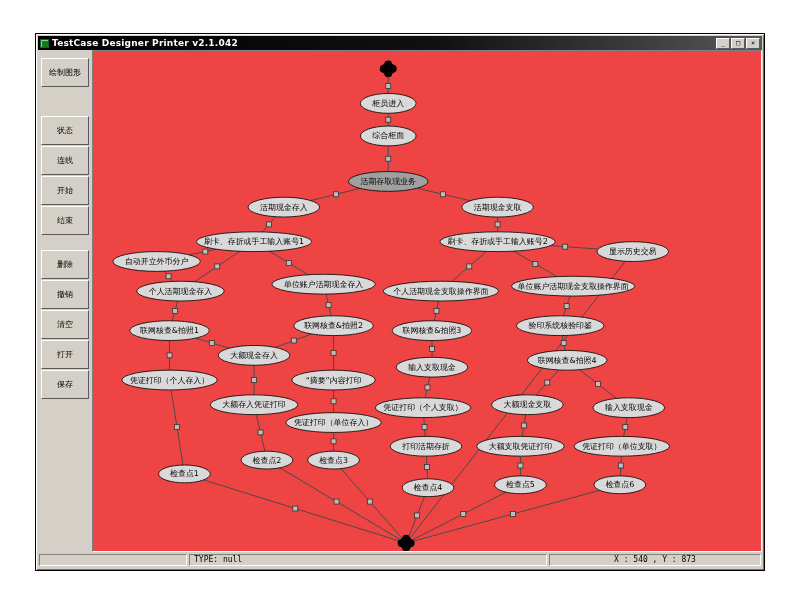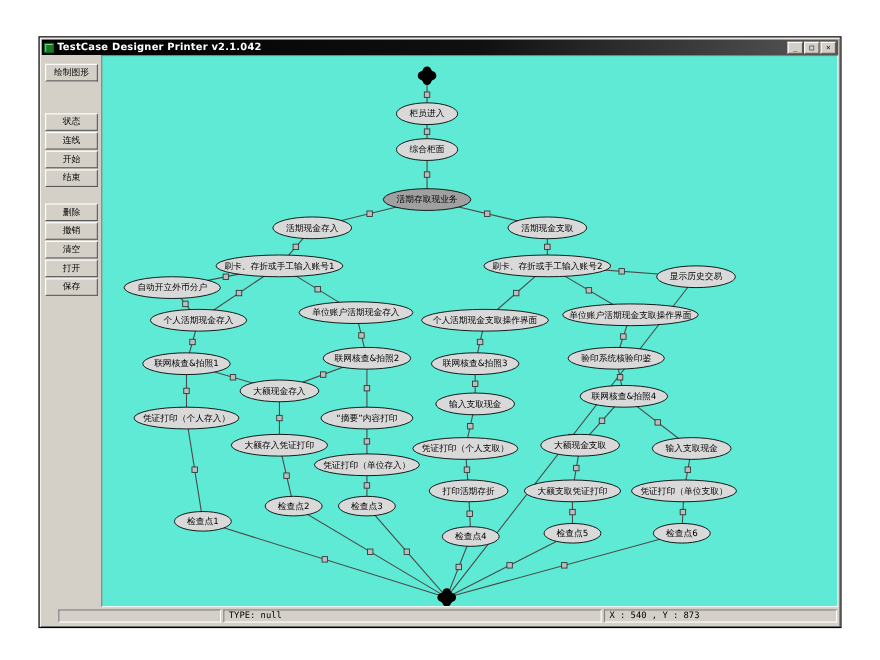--- a/index.html
+++ b/index.html
@@ -33,7 +33,7 @@
 
   .sidebar { width:54px; flex:0 0 54px; padding:8px 3px 0 3px; }
   .tbtn {
-    display:block; width:100%; height:16px; margin-bottom:1px;
+    display:block; width:100%; height:29px; margin-bottom:1px;
     background:#d4d0c8; border:1px solid; border-color:#ffffff #5a5a5a #5a5a5a #ffffff;
     font-size:8px; line-height:10px; text-align:center; padding:0;
     font-family:"DejaVu Sans", sans-serif; cursor:default;

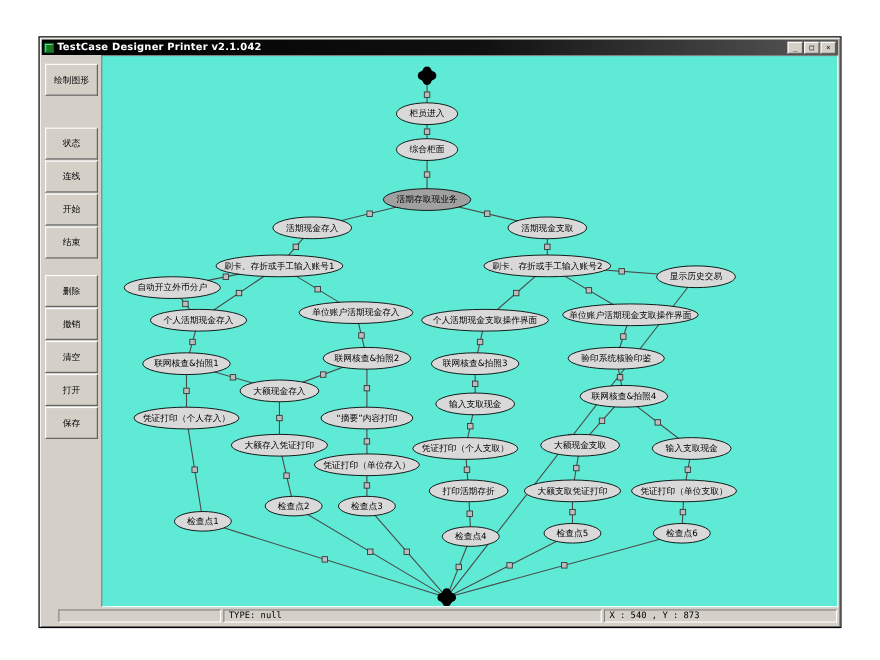--- a/index.html
+++ b/index.html
@@ -43,7 +43,7 @@
   .sp3 { }
 
   .canvas {
-    flex:1 1 auto; background:#5eead4; position:relative;
+    flex:1 1 auto; background:#ef4444; position:relative;
     border:1px solid; border-color:#808080 #ffffff #ffffff #808080;
     overflow:hidden;
   }

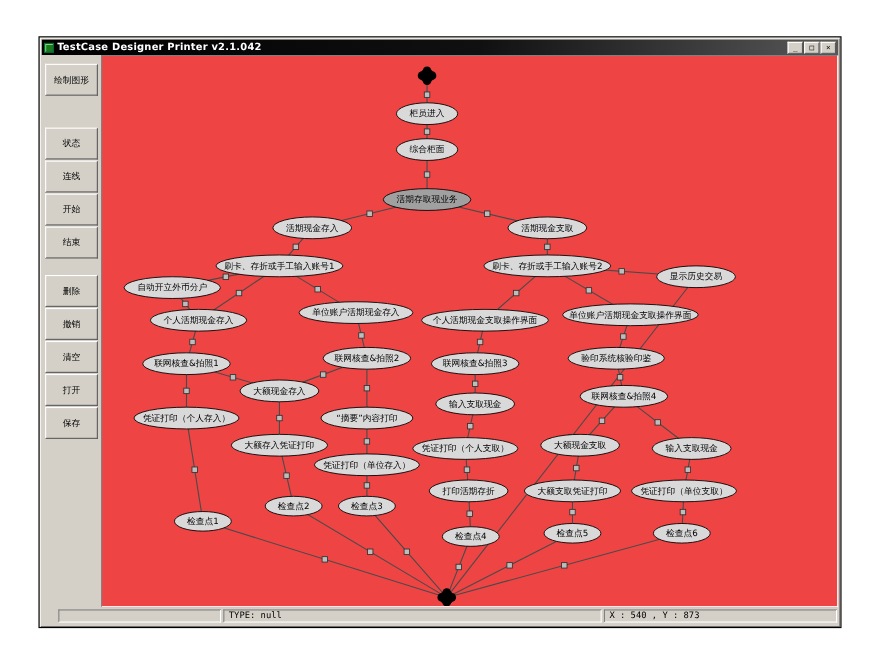--- a/index.html
+++ b/index.html
@@ -50,7 +50,7 @@
   .canvas svg { position:absolute; inset:0; width:100%; height:100%; }
 
   .statusbar {
-    flex:0 0 16px; height:16px; display:flex; gap:2px; padding:2px 1px 1px 15px;
+    flex:0 0 16px; height:16px; display:flex; gap:2px; padding:2px 1px 1px 1px;
     font-size:8px; font-family:"DejaVu Sans Mono", monospace;
   }
   .scell {

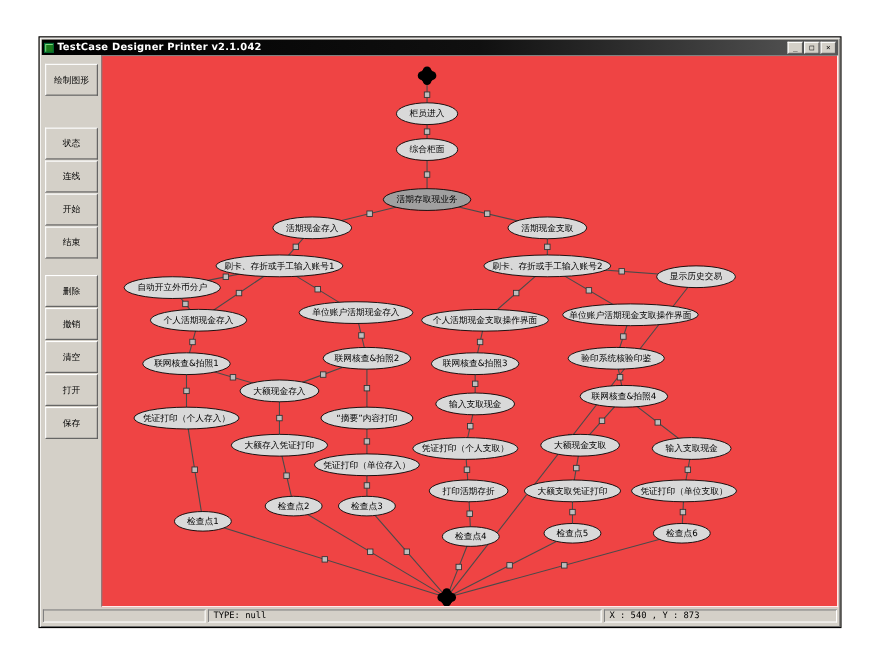--- a/index.html
+++ b/index.html
@@ -59,7 +59,7 @@
   }
   .scell.c1 { width:148px; flex:0 0 148px; }
   .scell.c2 { flex:1 1 auto; }
-  .scell.c3 { width:212px; flex:0 0 212px; text-align:left; }
+  .scell.c3 { width:212px; flex:0 0 212px; text-align:center; }
 </style>
 </head>
 <body>

